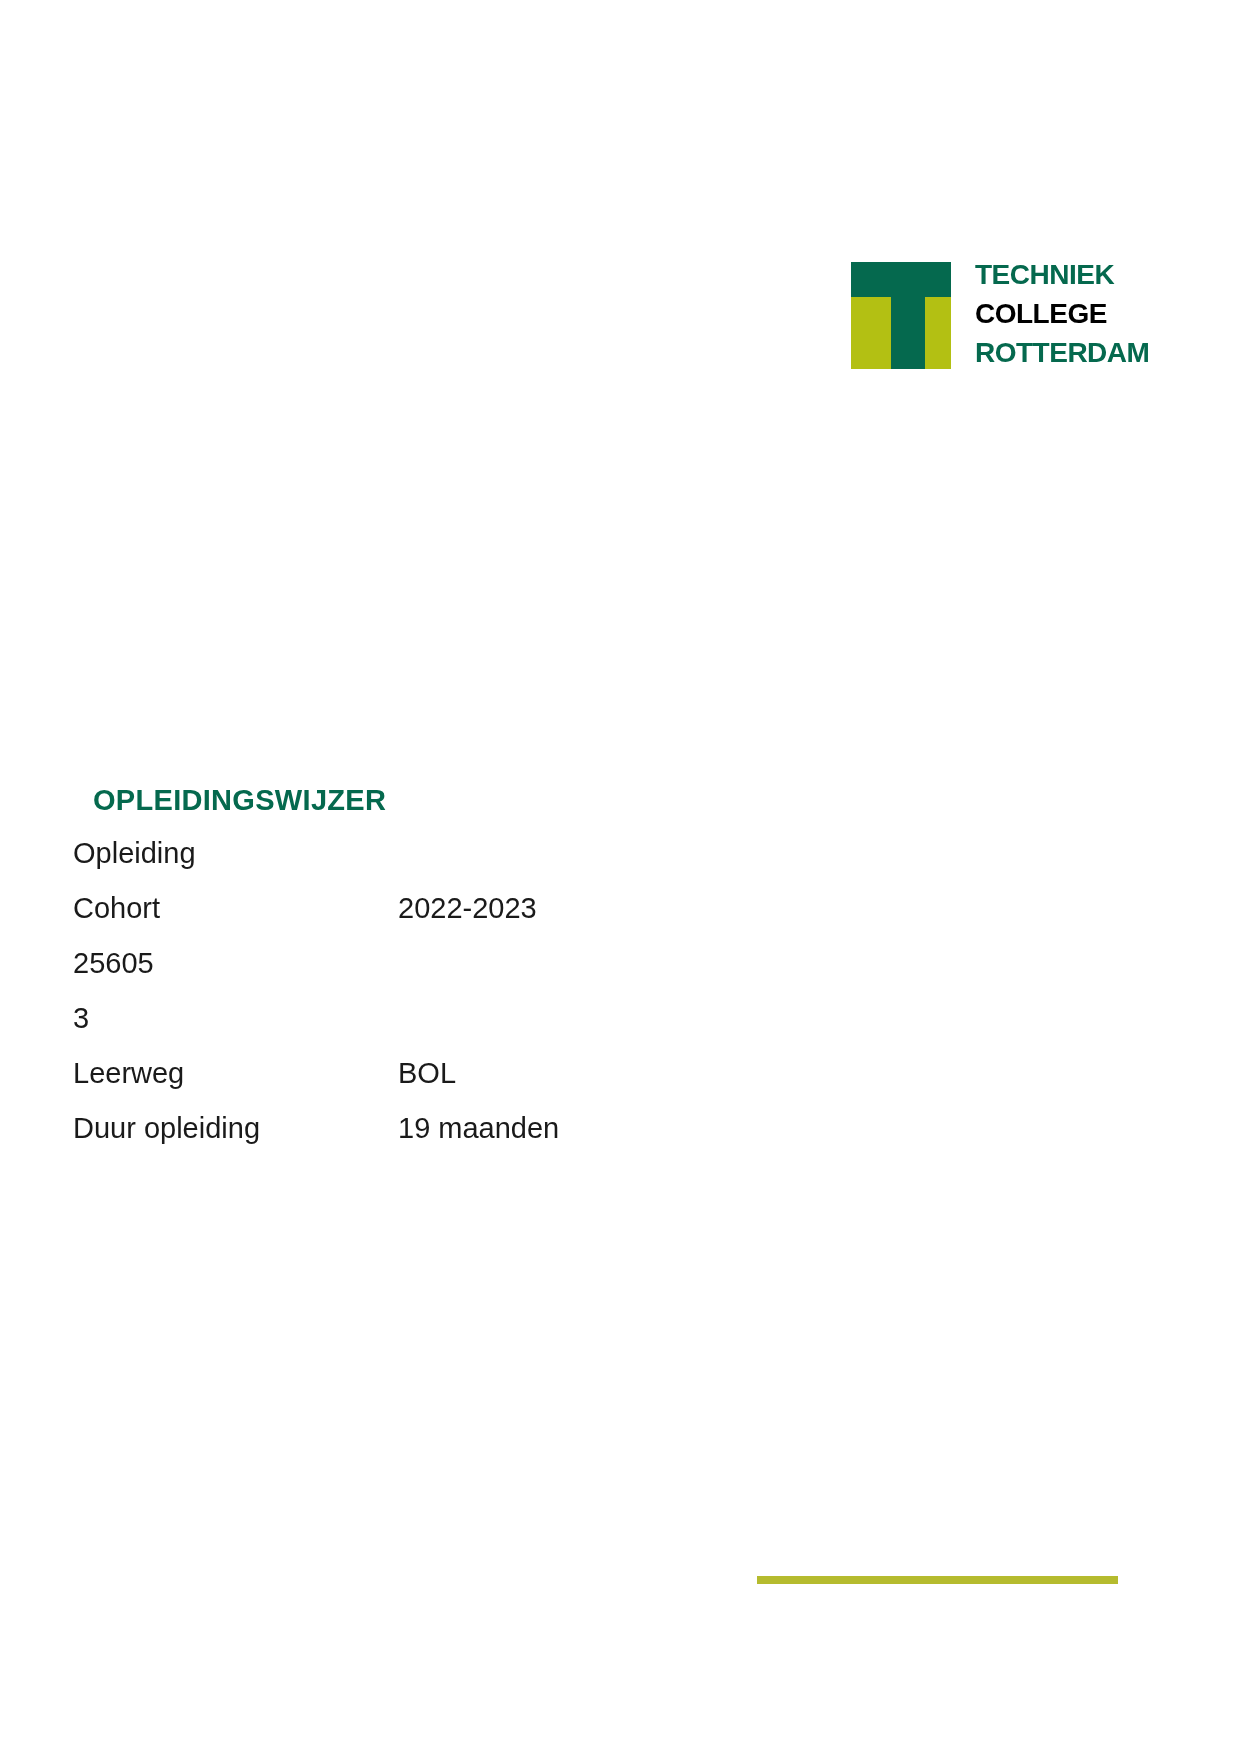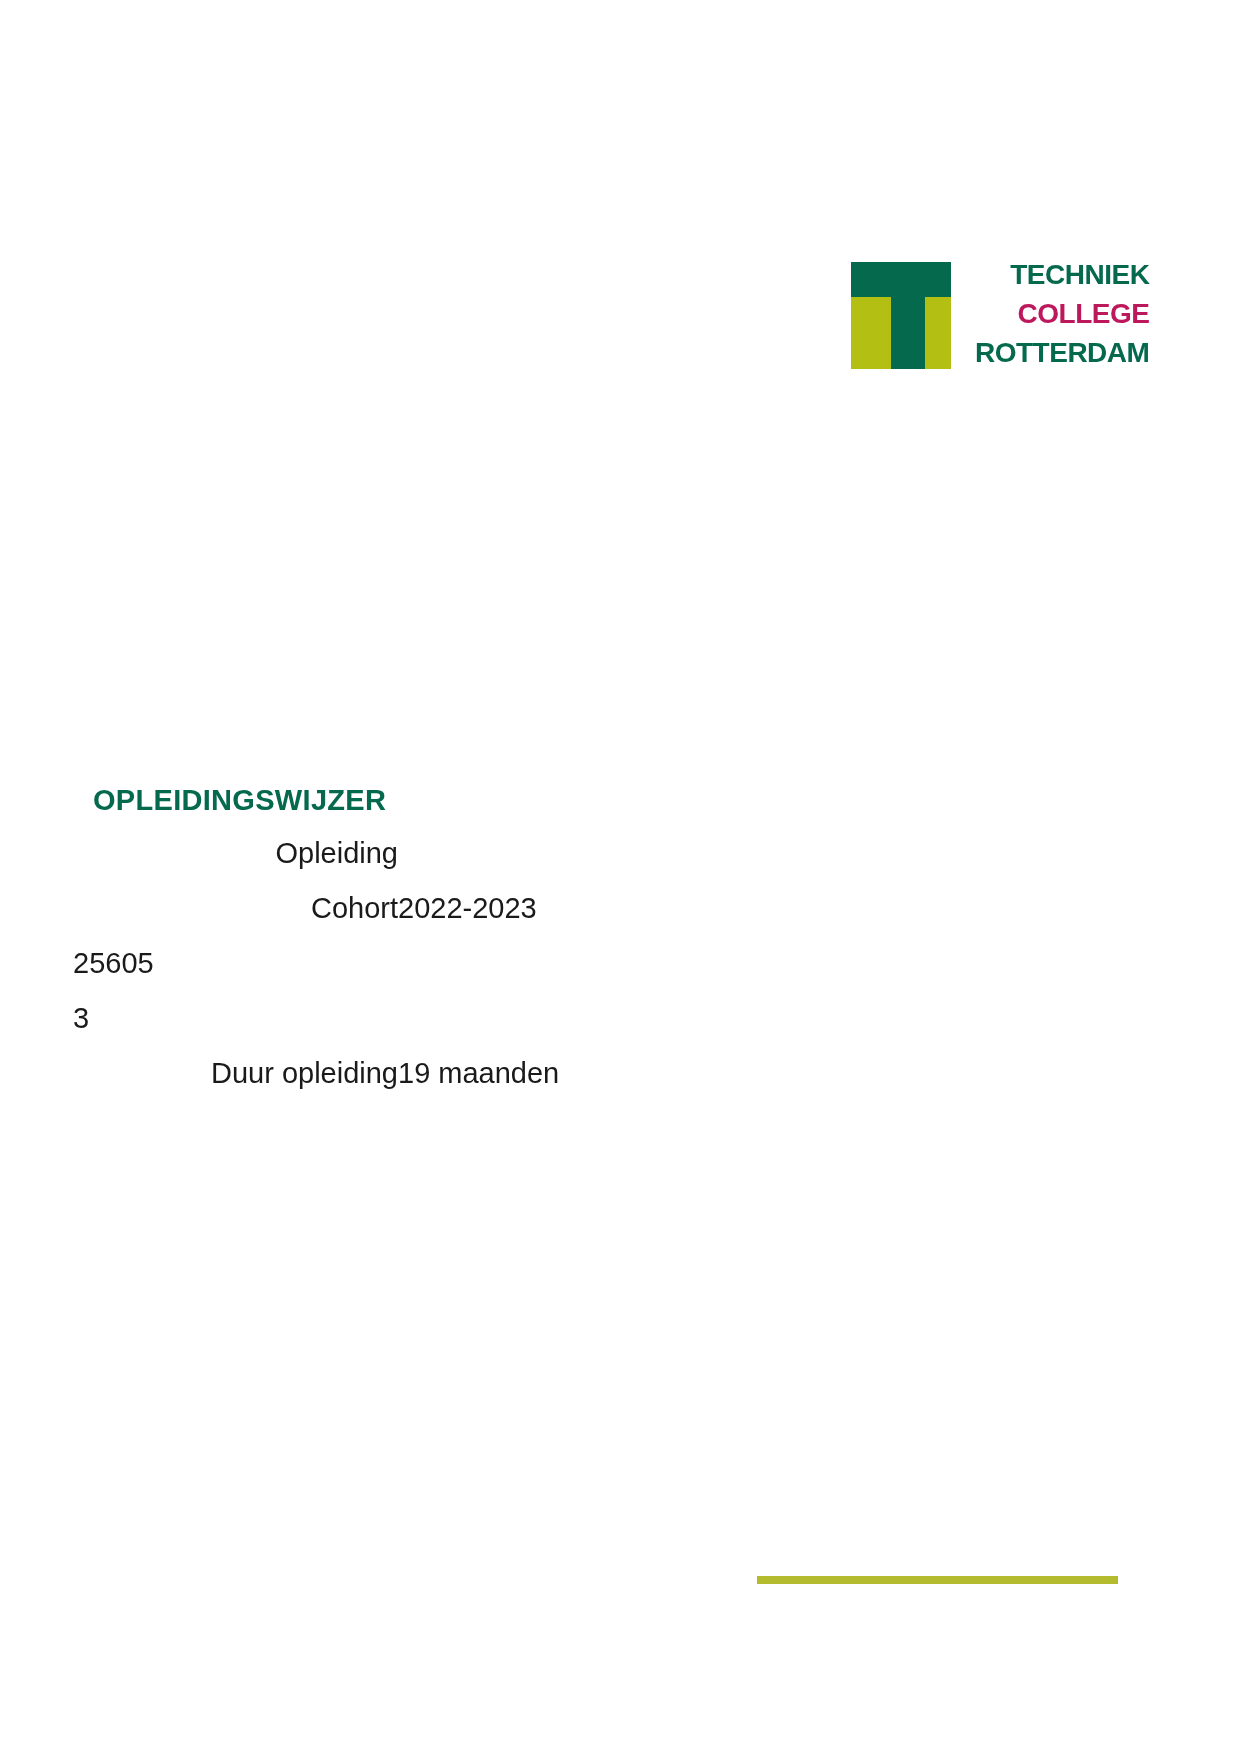--- a/index.html
+++ b/index.html
@@ -14,7 +14,6 @@
     background: #ffffff;
     overflow: hidden;
     font-family: "Liberation Sans", sans-serif;
-    text-align: right;
   }
 
   

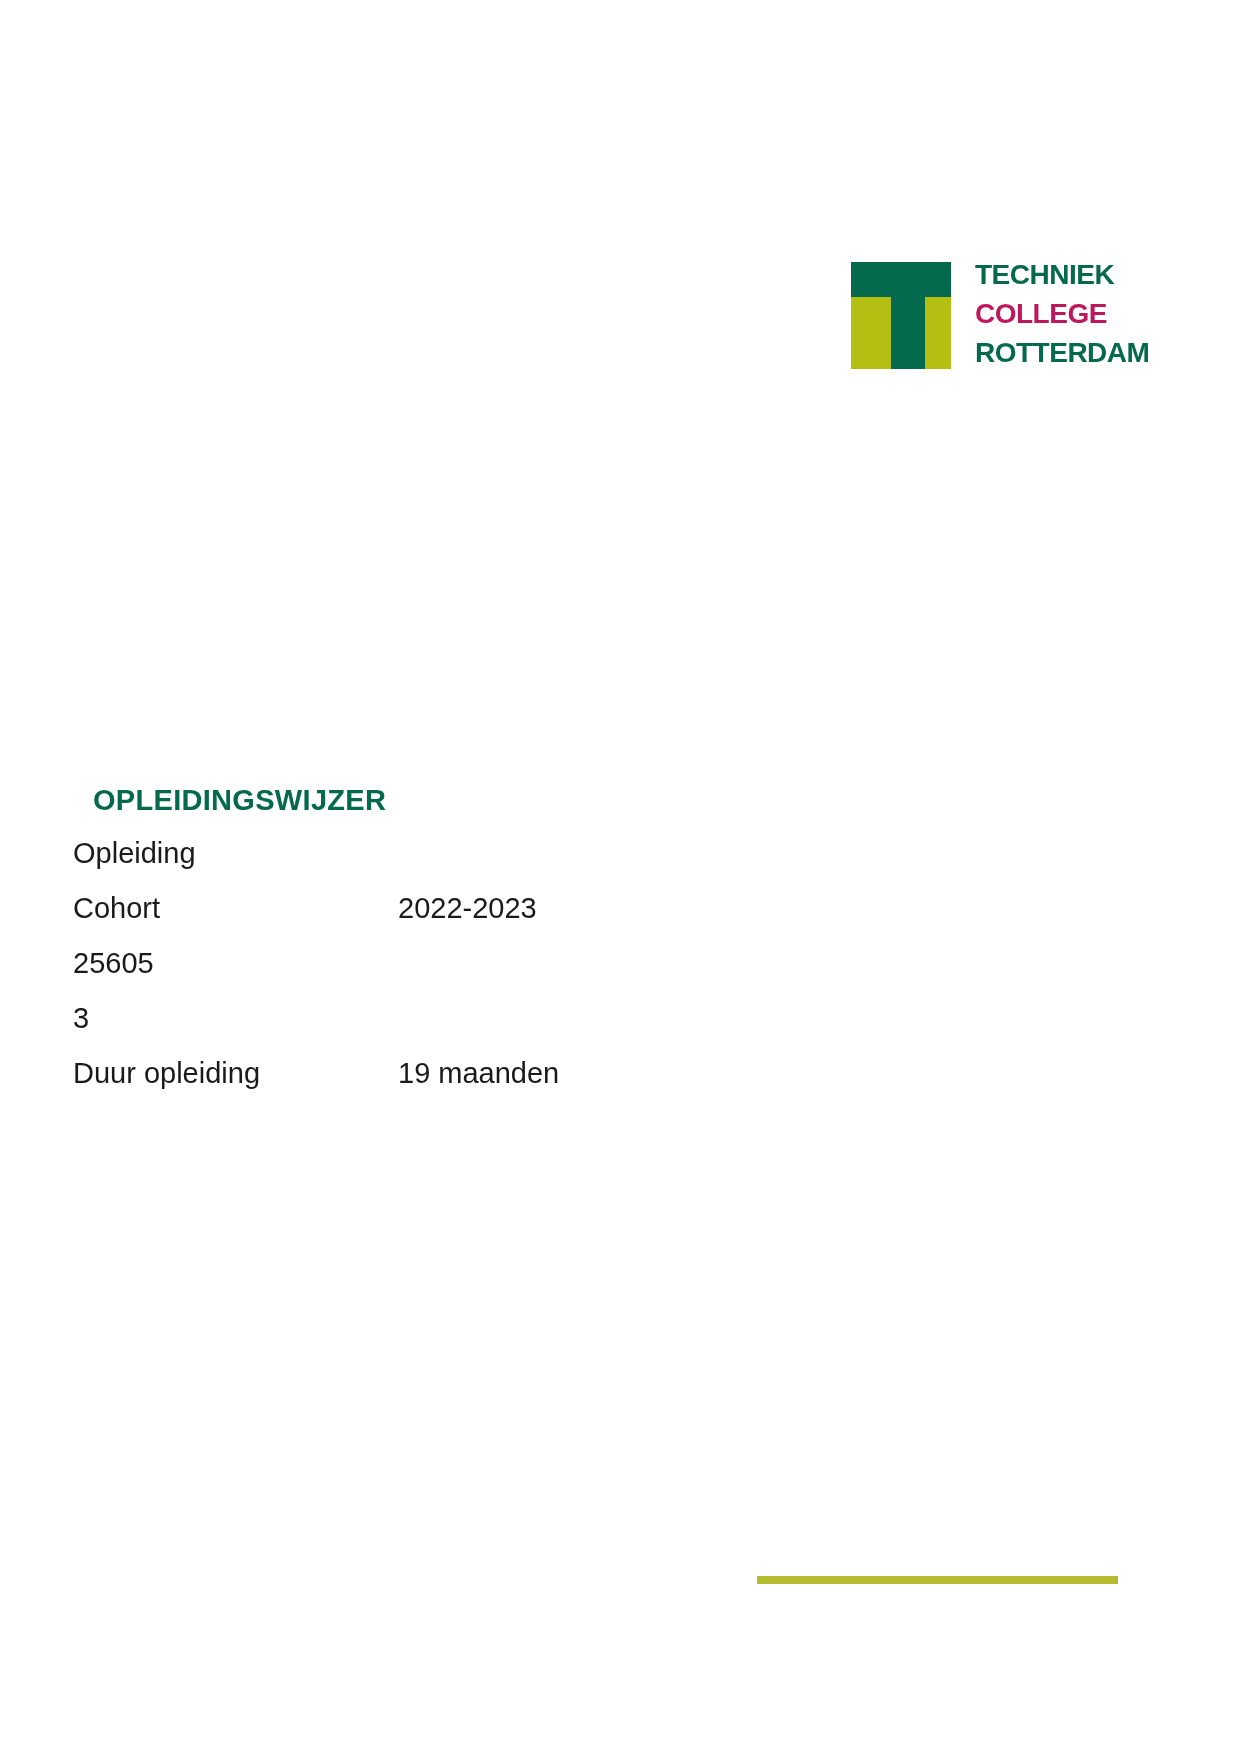--- a/index.html
+++ b/index.html
@@ -60,7 +60,7 @@
     white-space: nowrap;
   }
   .logo-text .dark { color: #05694E; }
-  .logo-text .lime { color: #be185d; }
+  .logo-text .lime { color: #000000; }
 
   
   .heading {

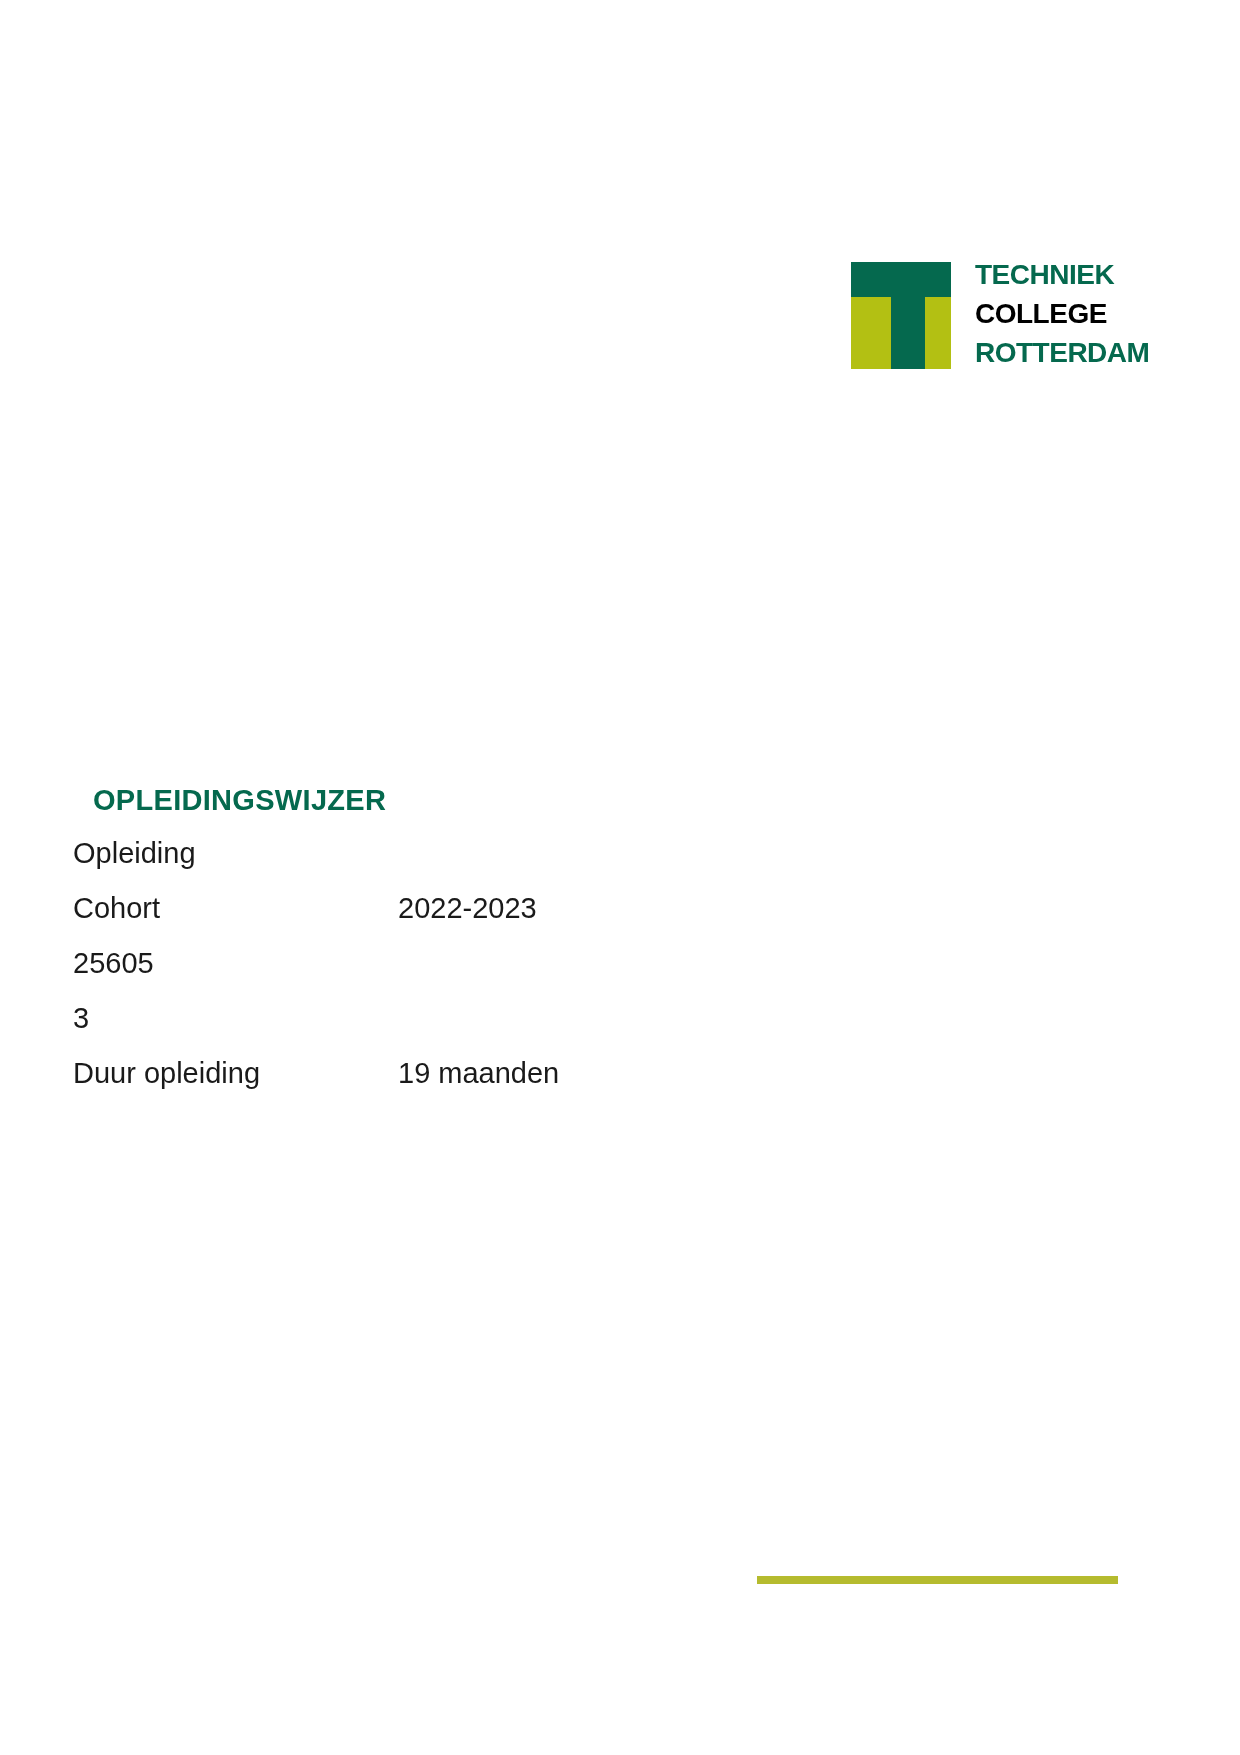--- a/index.html
+++ b/index.html
@@ -147,6 +147,10 @@
       <div class="detail-value">3</div>
     </div>
     <div class="detail-row">
+      <div class="detail-label">Leerweg</div>
+      <div class="detail-value">BOL</div>
+    </div>
+    <div class="detail-row">
       <div class="detail-label">Duur opleiding</div>
       <div class="detail-value">19 maanden</div>
     </div>

